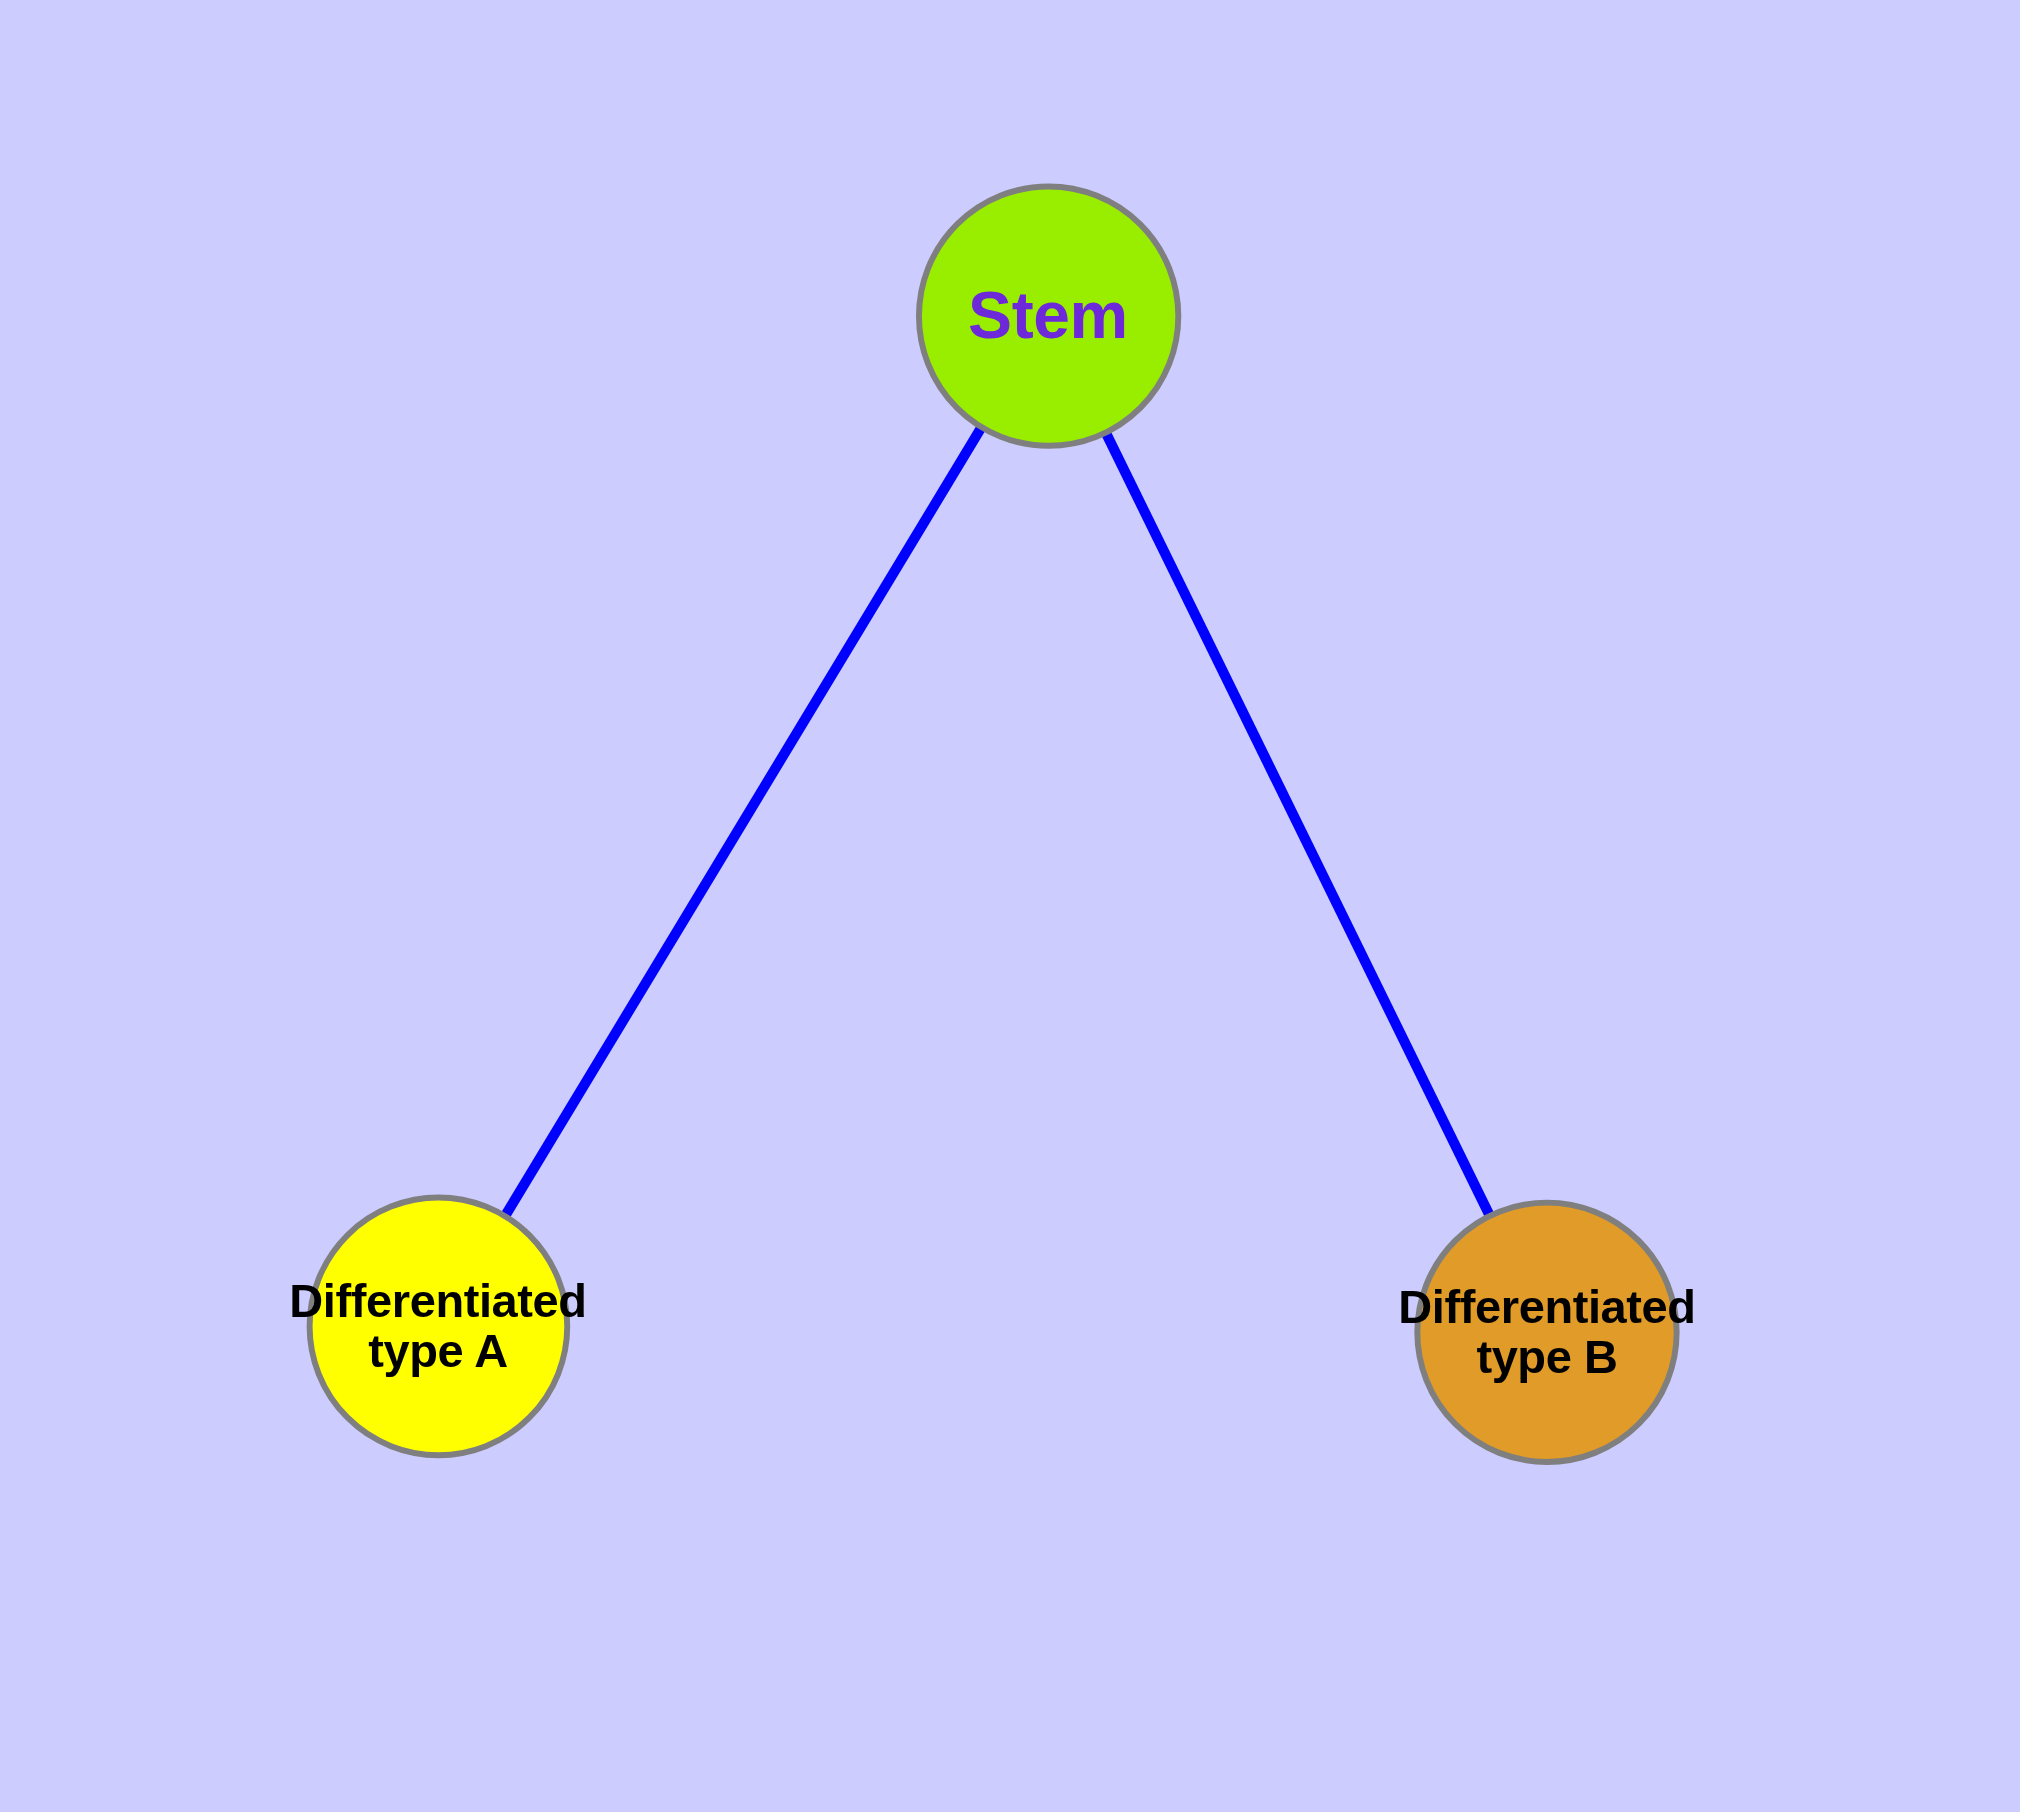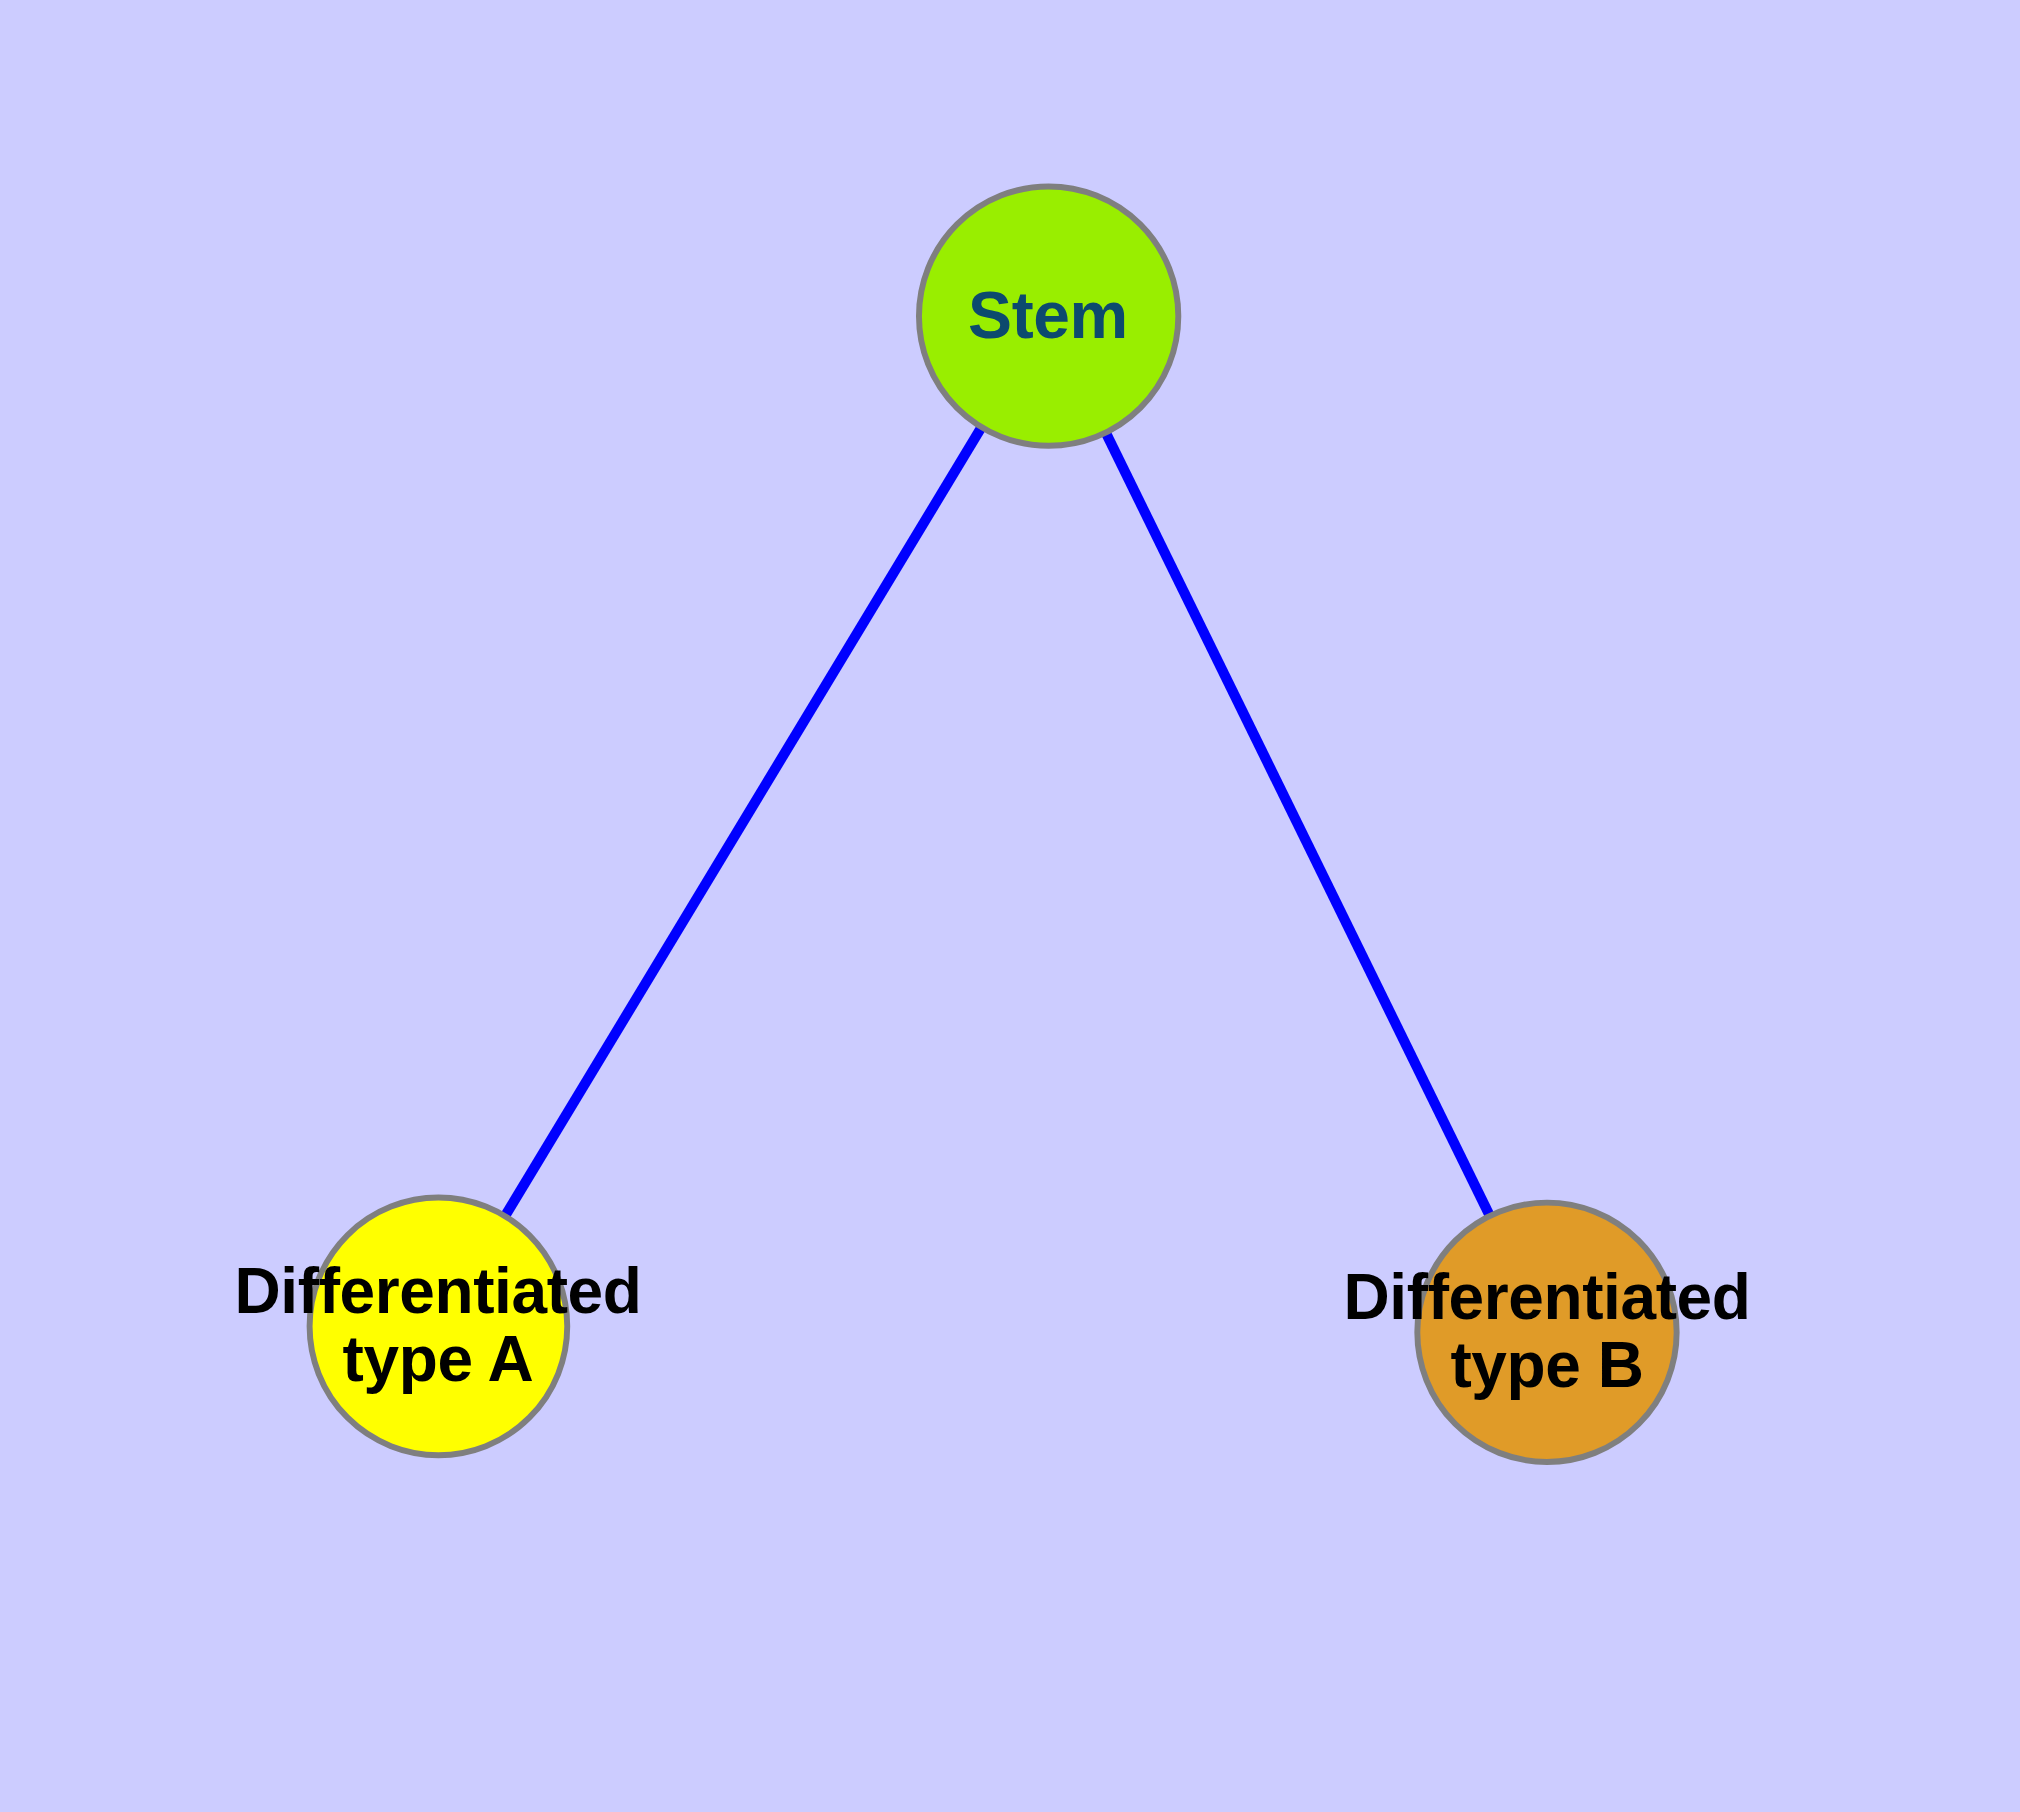--- a/index.html
+++ b/index.html
@@ -69,7 +69,7 @@
       </g>
   </svg>
 
-  <div class="node-label single" id="label-stem" style="left: 1048px; top: 316px; color: #0c4a6e;"><span>Stem</span></div>
+  <div class="node-label single" id="label-stem" style="left: 1048px; top: 316px; color: #6d28d9;"><span>Stem</span></div>
 
   <div class="node-label" id="label-diff-a" style="left: 438px; top: 1326px; color: rgb(0, 0, 0);"><span>Differentiated</span><br><span>type A</span></div>
 

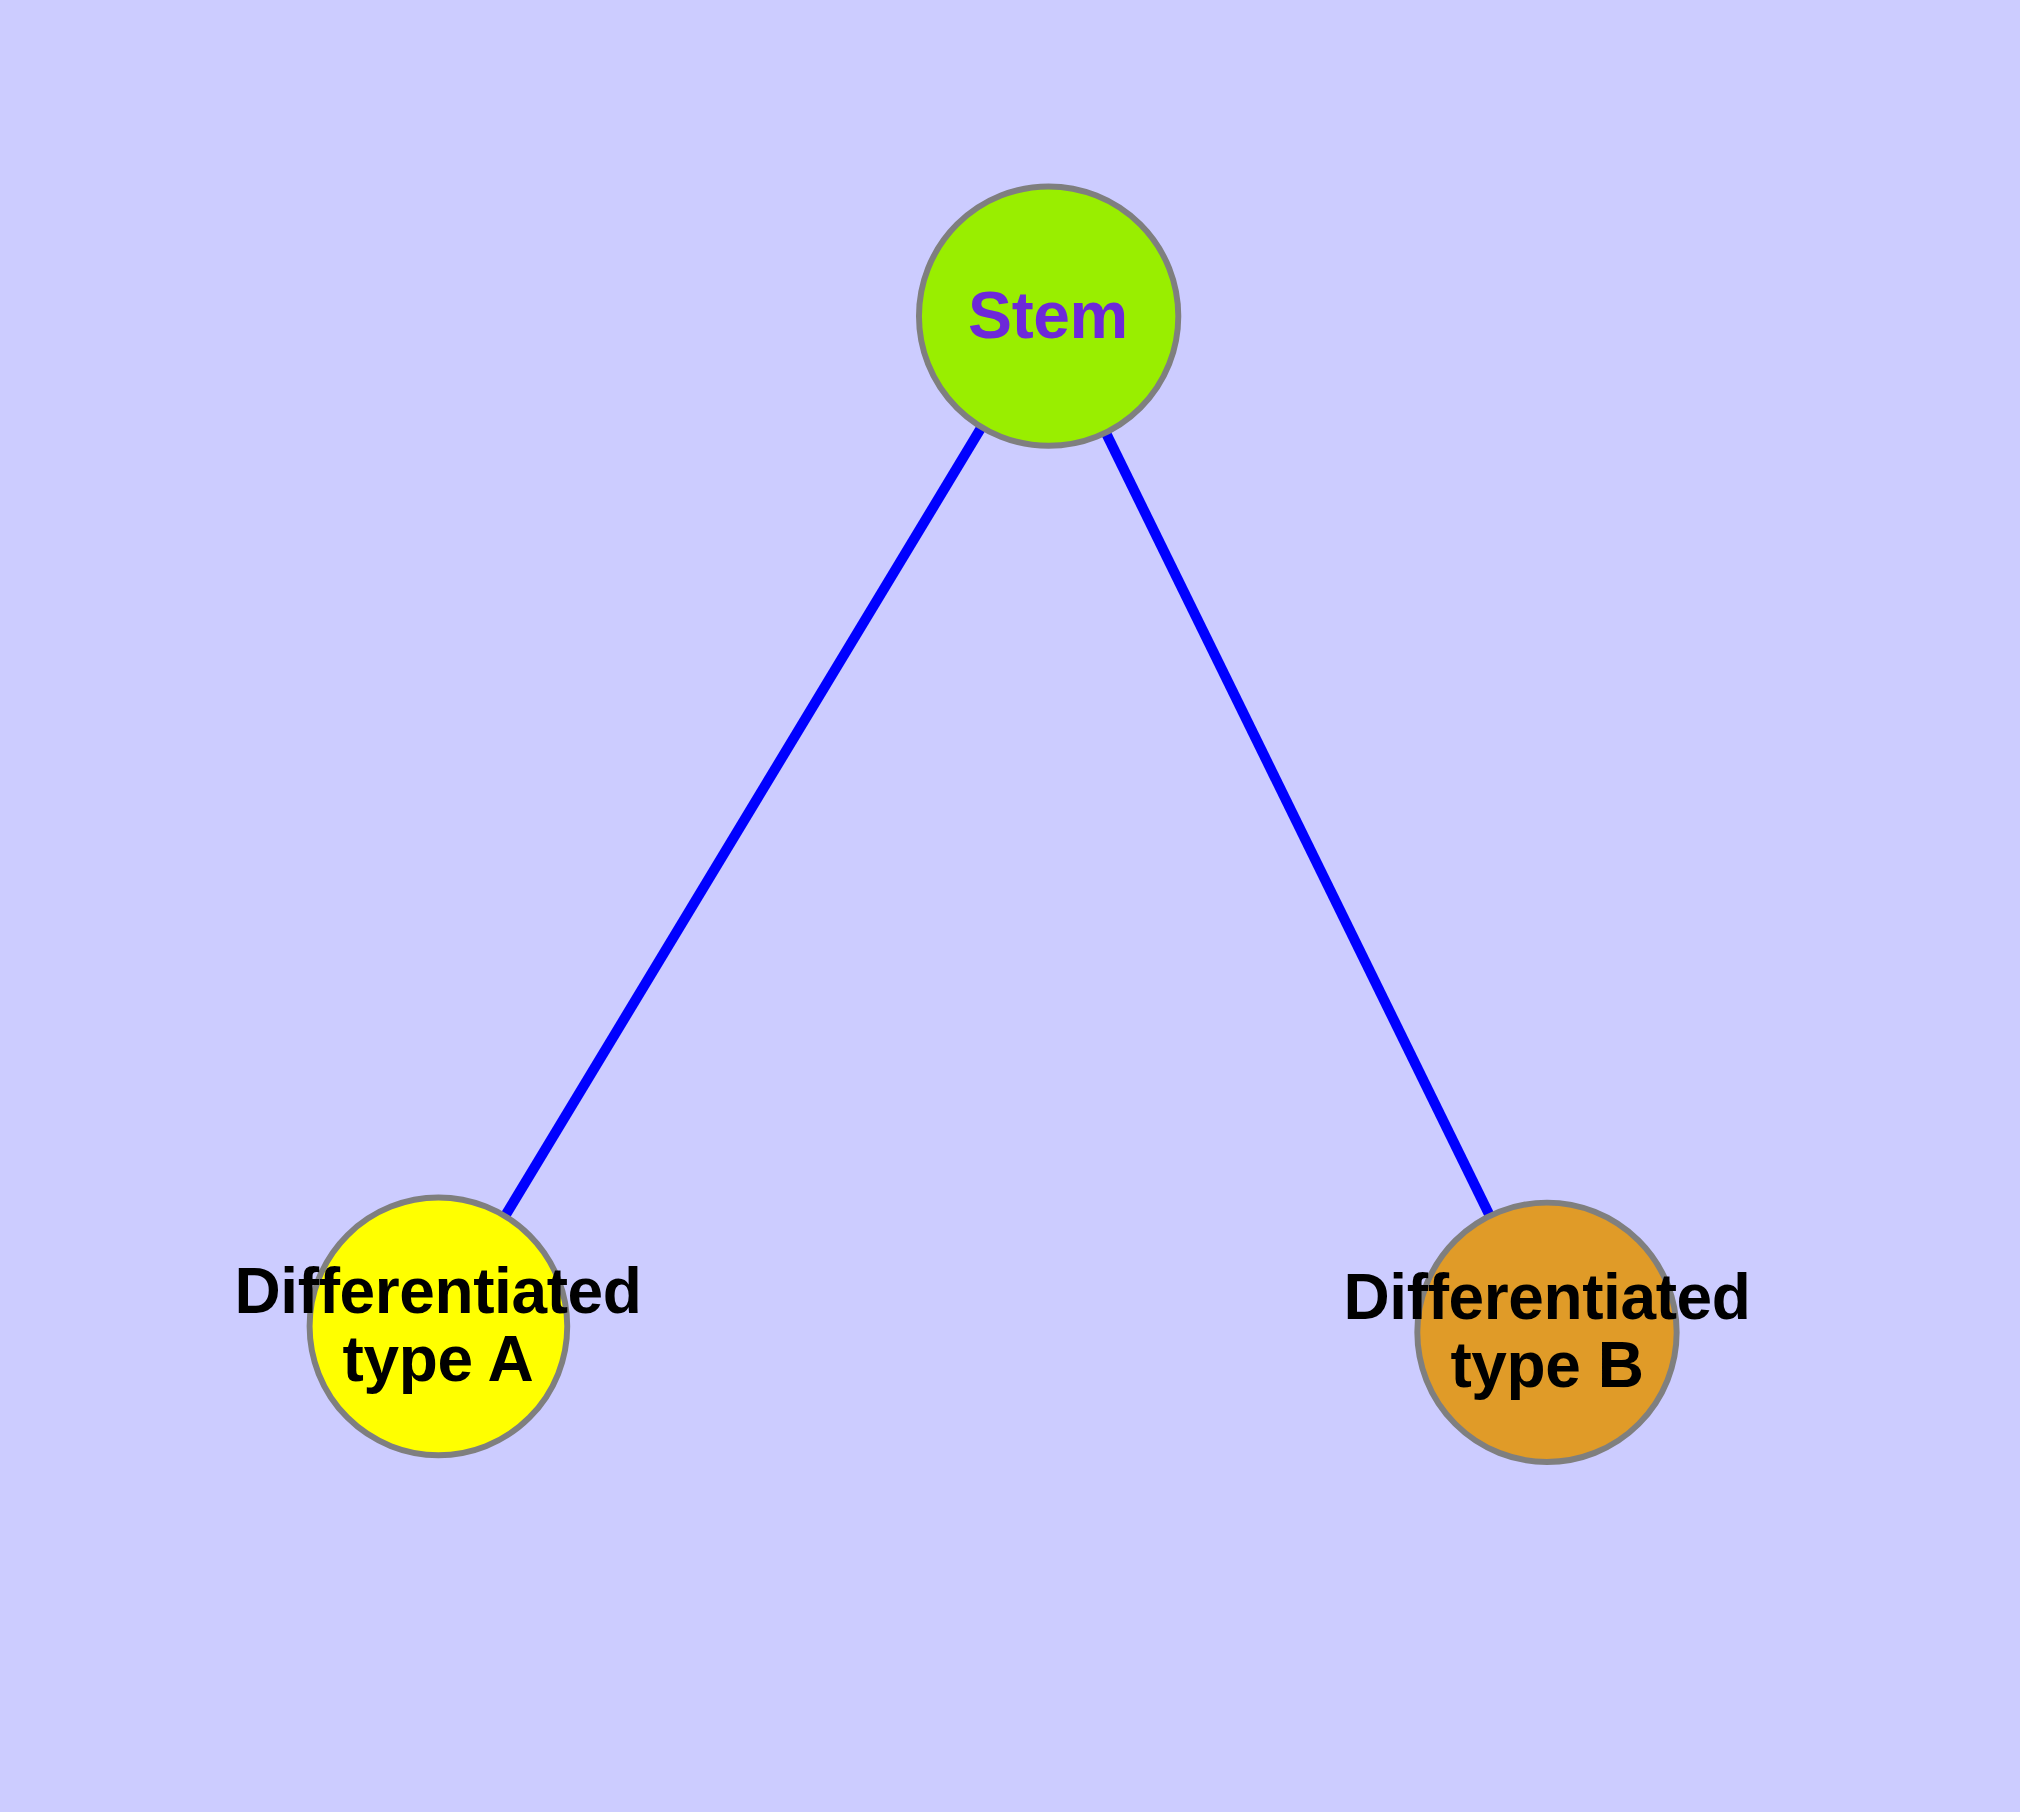--- a/index.html
+++ b/index.html
@@ -38,7 +38,7 @@
     text-align: center;
     color: #000000;
     font-weight: bold;
-    font-size: 64px;
+    font-size: 47px;
     line-height: 1.06;
     white-space: nowrap;
     letter-spacing: -0.4px;

